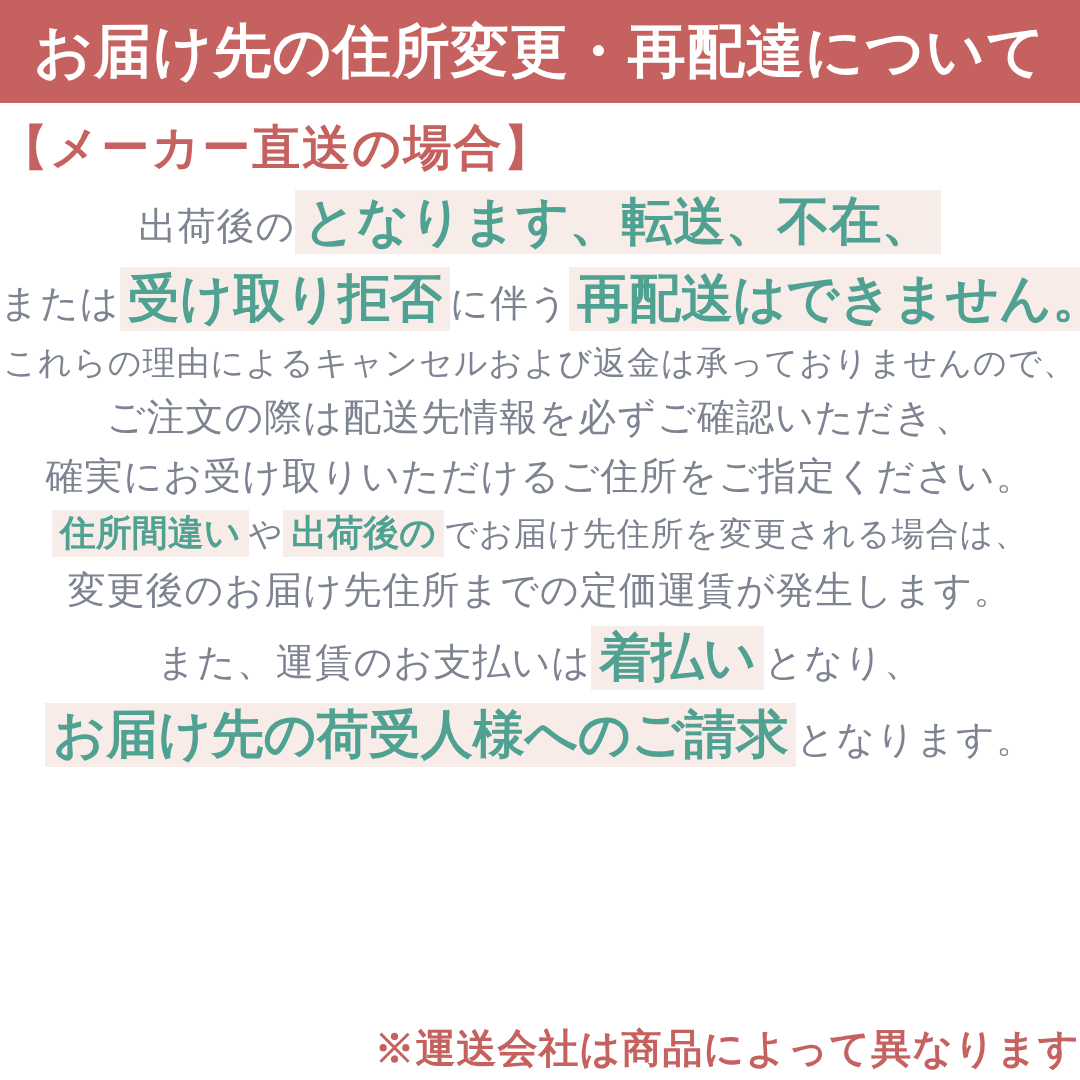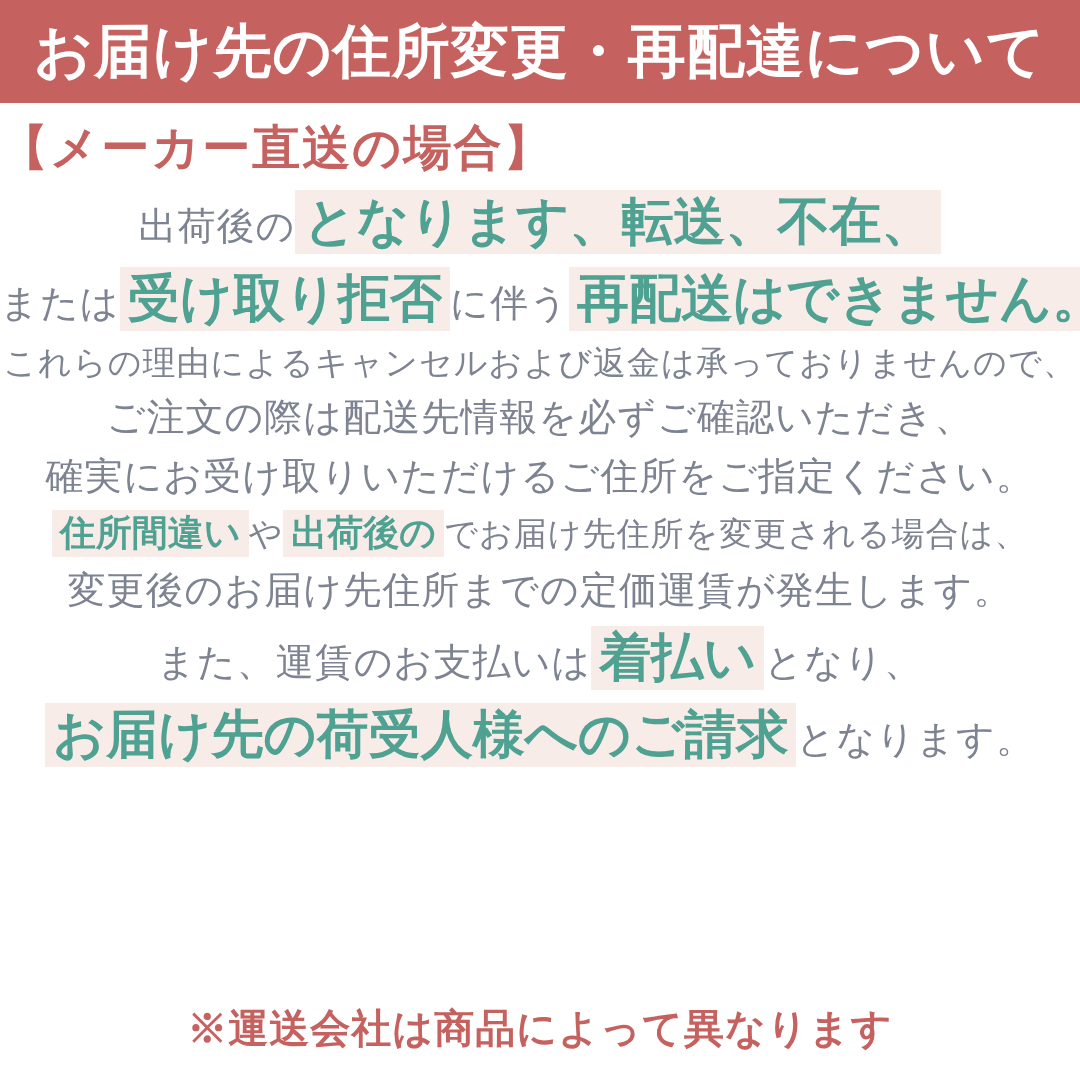--- a/index.html
+++ b/index.html
@@ -65,14 +65,14 @@
   .line.small .seg:not(.hl) { font-size: 33px; }
   .line.small .seg.hl { font-size: 36px; }
   .footnote {
-    text-align: center;
+    text-align: right;
     color: var(--red);
     font-size: 40px; font-weight: 700;
     letter-spacing: 1px;
     margin-top: 14px;
     white-space: nowrap;
     flex: 0 0 auto;
-    padding-bottom: 24px;
+    padding-bottom: 4px;
   }
 </style>
 </head>

